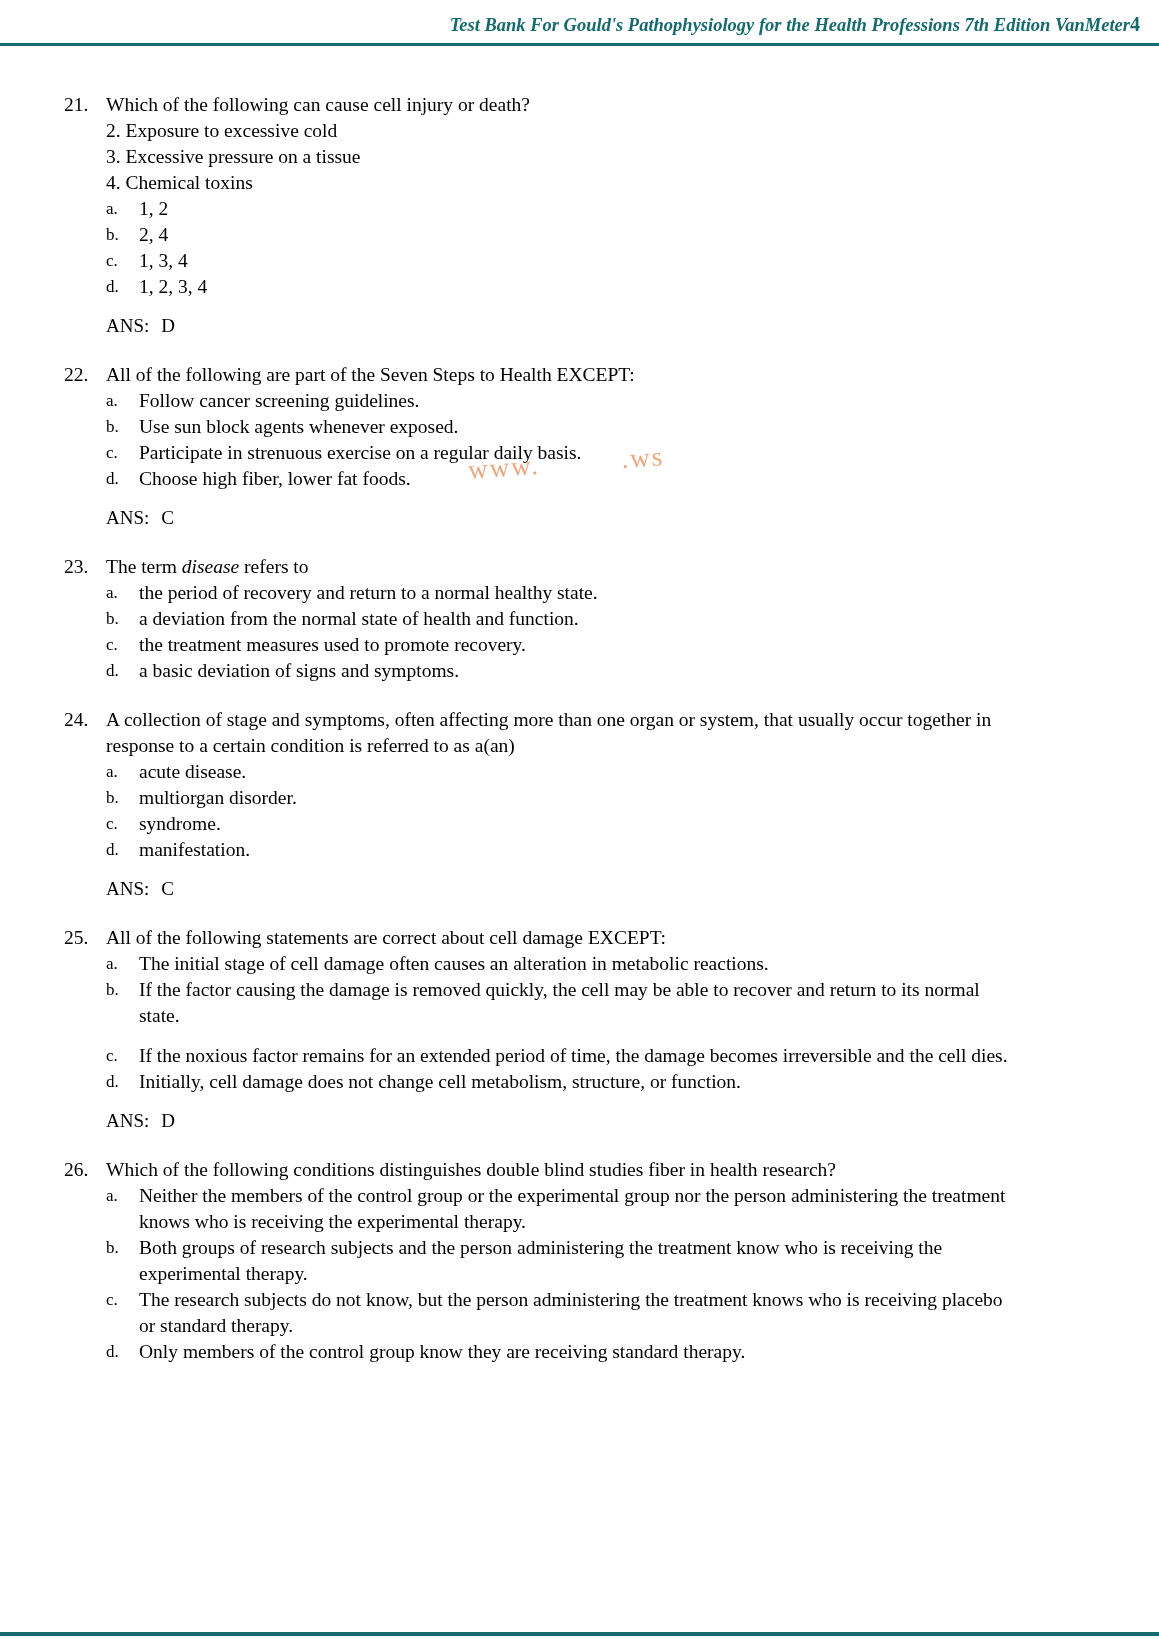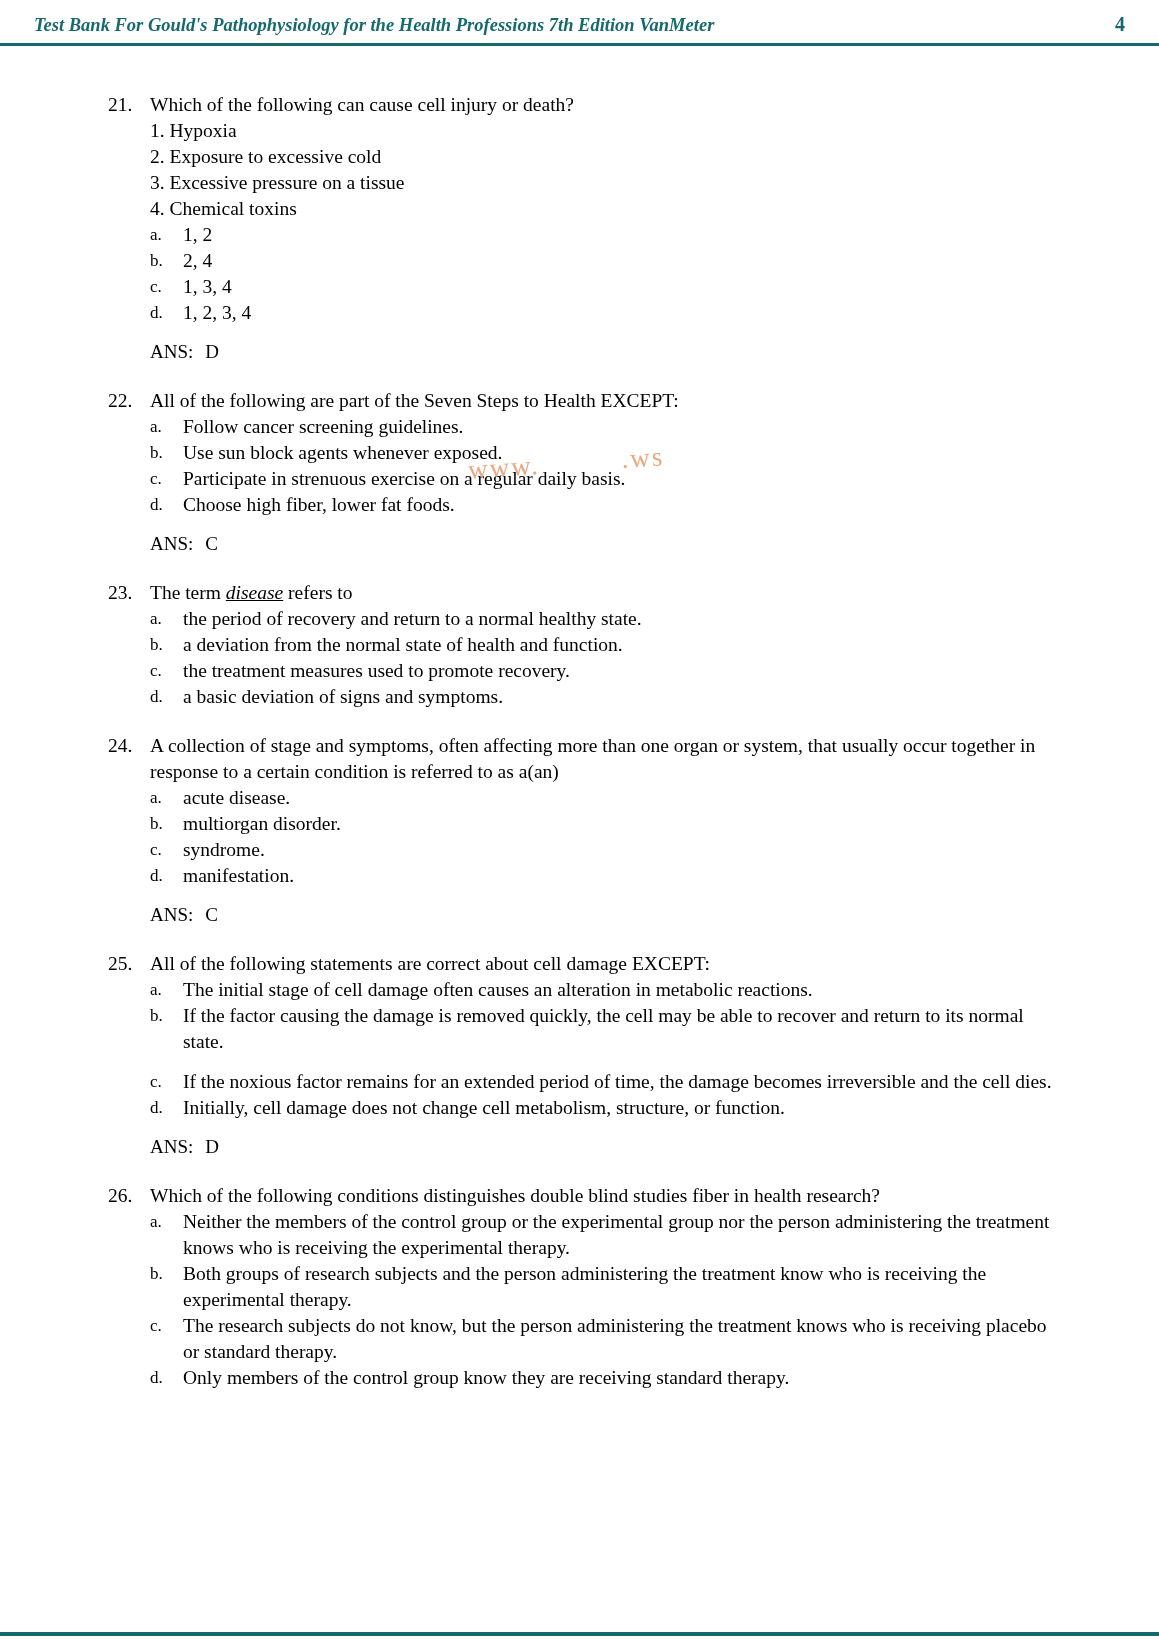--- a/index.html
+++ b/index.html
@@ -20,9 +20,9 @@
   
   .header {
     display: flex;
-    justify-content: space-between;
+    justify-content: flex-end;
     align-items: baseline;
-    padding: 11px 34px 5px 34px;
+    padding: 11px 19px 5px 34px;
   }
   .header-title {
     color: var(--accent);

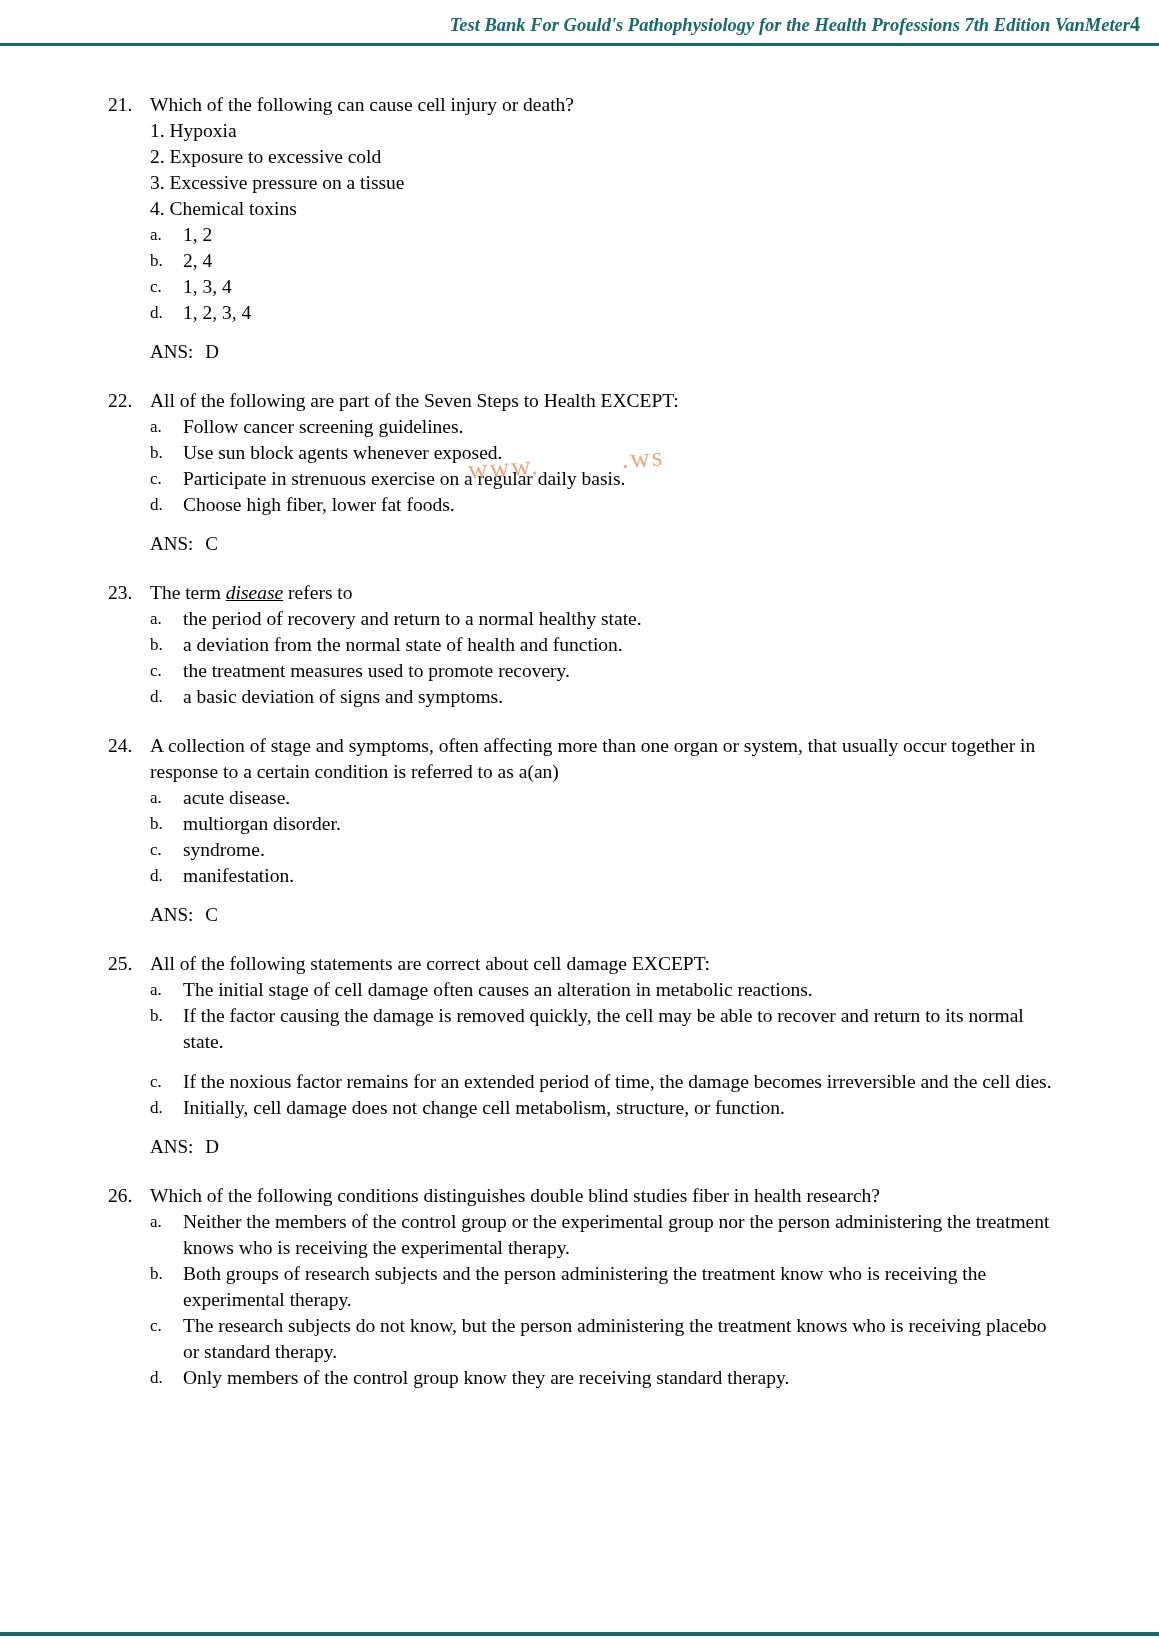--- a/index.html
+++ b/index.html
@@ -53,7 +53,7 @@
   main { padding-top: 46px; }
   .question { display: flex; margin-bottom: 23px; }
   .q-num {
-    margin-left: 108px;
+    margin-left: 64px;
     width: 42px;
     flex-shrink: 0;
   }

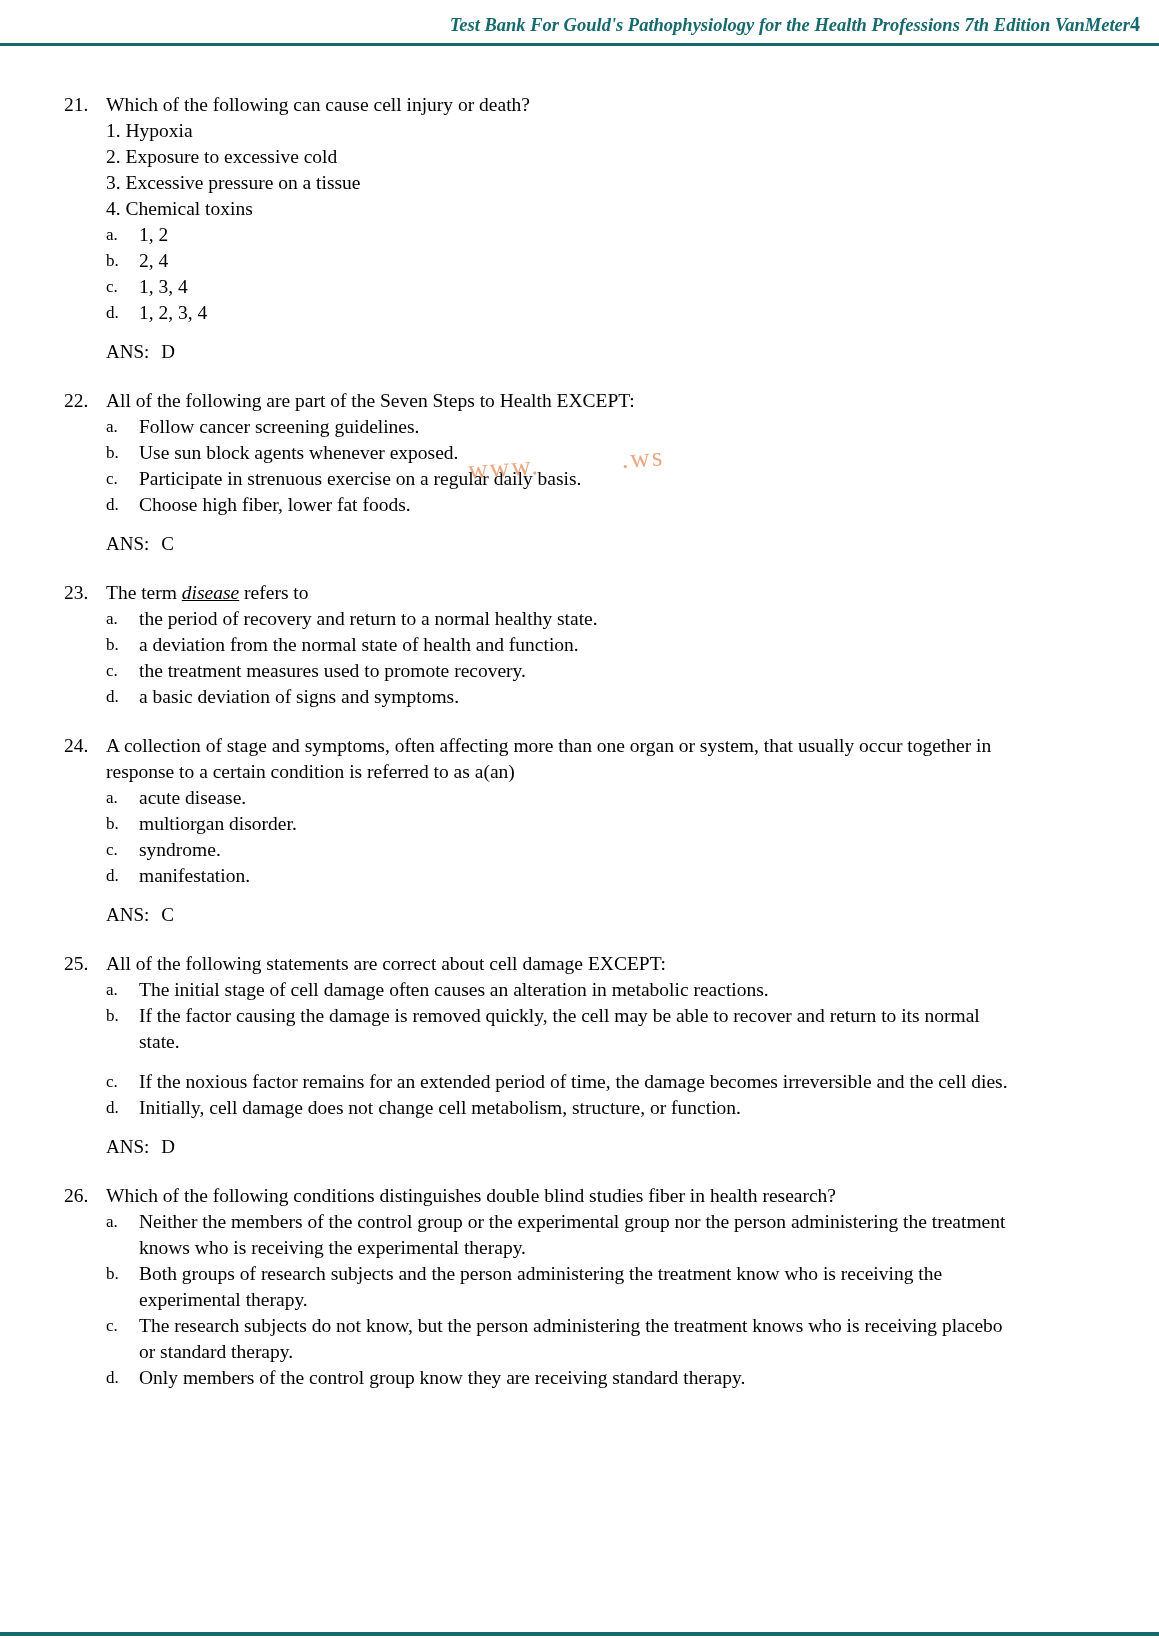--- a/index.html
+++ b/index.html
@@ -103,7 +103,6 @@
       <span class="q-num">21.</span>
       <div class="q-body">
         <div class="q-stem"><span>Which of the following can cause cell injury or death?</span></div>
-        <div class="q-item">1. Hypoxia</div>
         <div class="q-item">2. Exposure to excessive cold</div>
         <div class="q-item">3. Excessive pressure on a tissue</div>
         <div class="q-item">4. Chemical toxins</div>

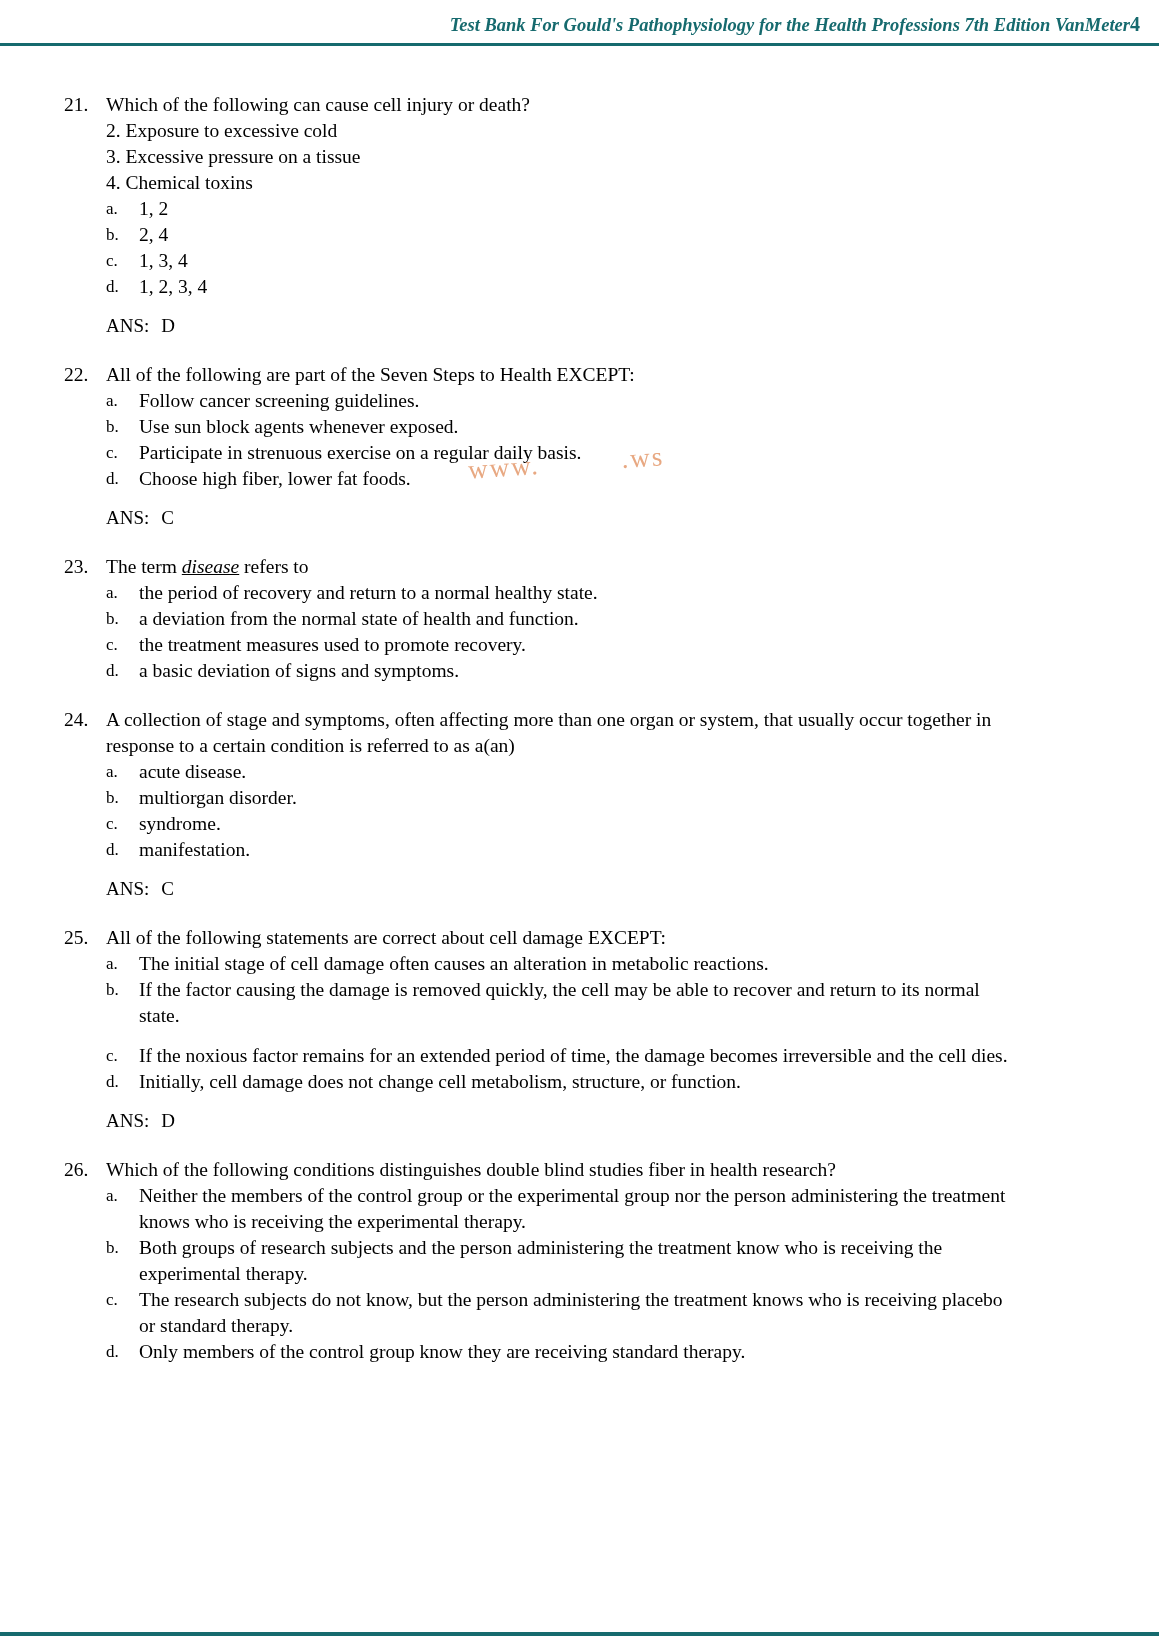--- a/index.html
+++ b/index.html
@@ -59,7 +59,7 @@
   }
   .q-body { width: 902px; }
   .q-stem { }
-  .italic { font-style: italic; text-decoration: underline; }
+  .italic { font-style: italic; }
   .q-item { }
   .choice { display: flex; }
   .choice.gap-after { margin-bottom: 14px; }

